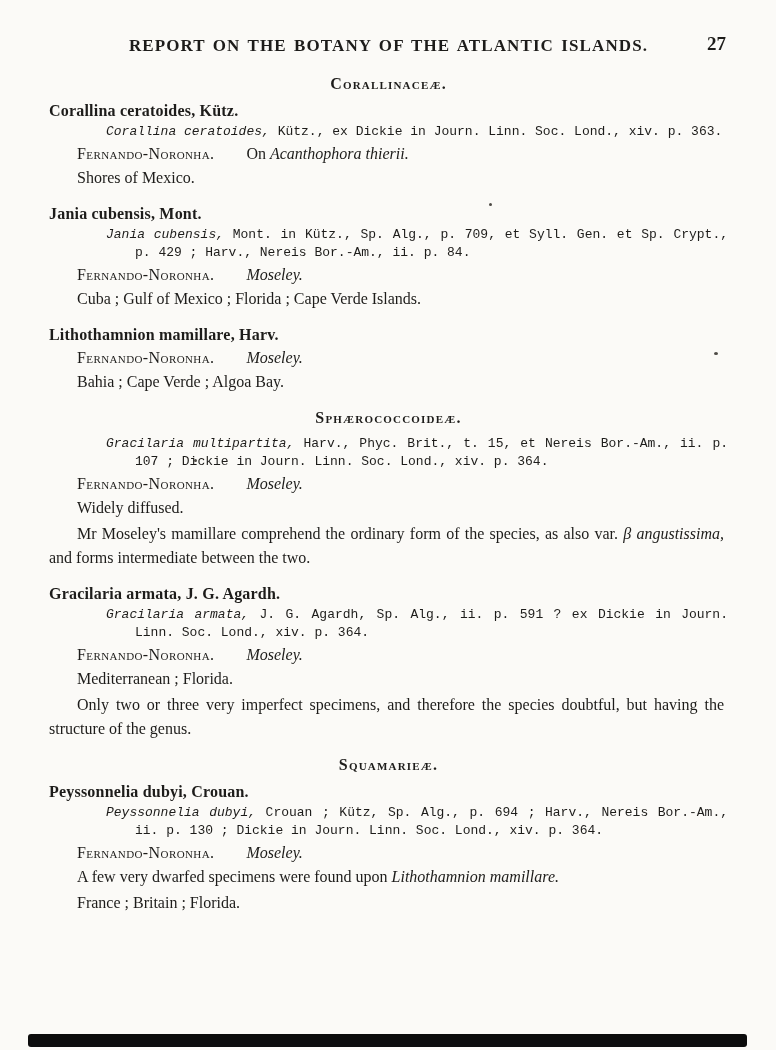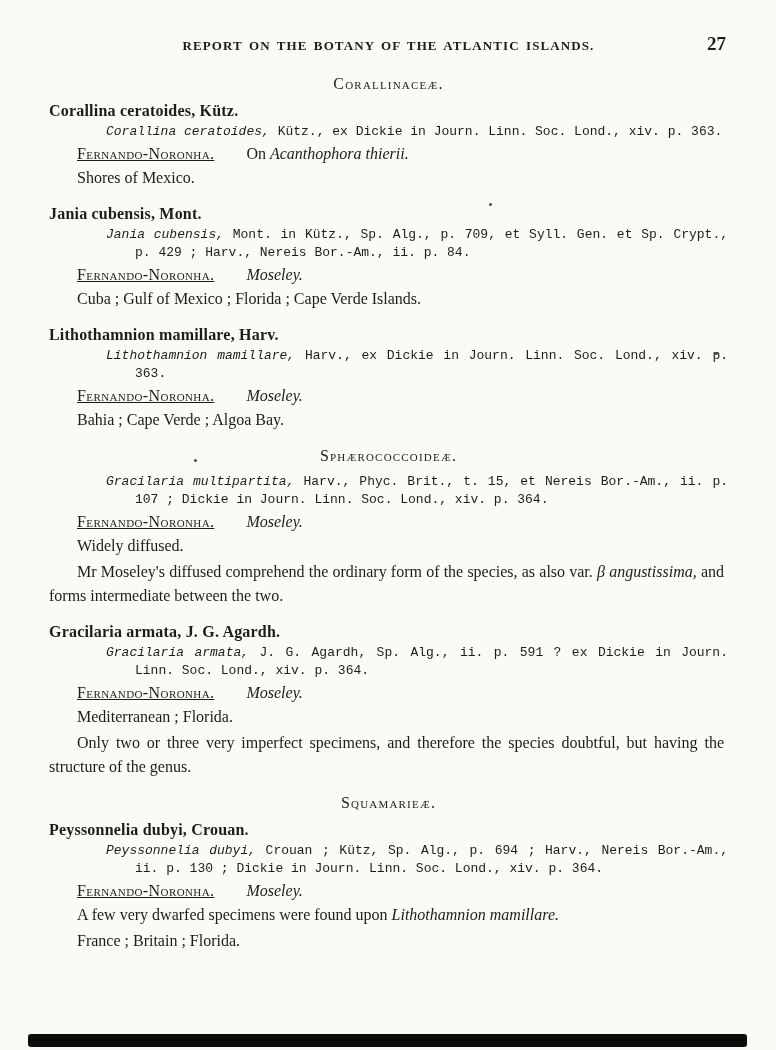--- a/index.html
+++ b/index.html
@@ -16,7 +16,7 @@
   .page { padding: 36px 48px 0 49px; }
 
   .running-head { position: relative; text-align: center; height: 20px; margin-bottom: 18px; }
-  .head-title { font-size: 13px; font-weight: bold; letter-spacing: 1.1px; word-spacing: 2px; }
+  .head-title { font-size: 17px; font-weight: bold; letter-spacing: 1.1px; word-spacing: 2px; }
   .page-num { position: absolute; right: 2px; top: -3px; font-size: 19px; font-weight: bold; }
 
   .section-heading {

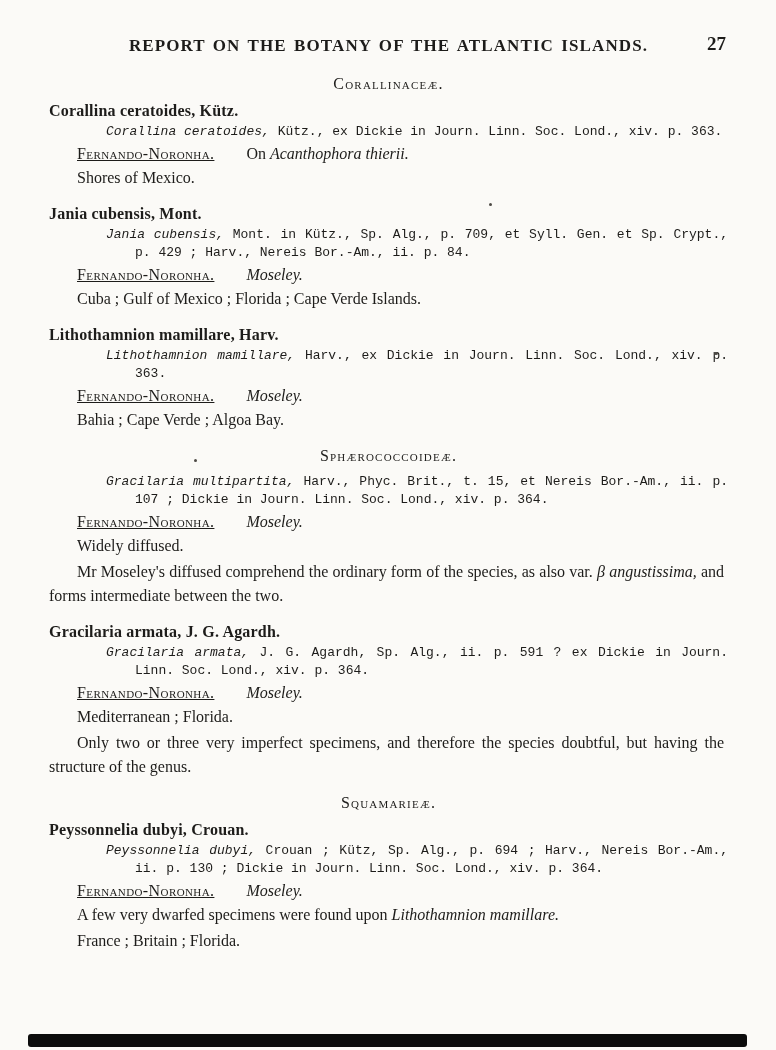--- a/index.html
+++ b/index.html
@@ -22,7 +22,7 @@
   .section-heading {
     text-align: center;
     font-size: 16px;
-    font-weight: normal;
+    font-weight: bold;
     font-variant: small-caps;
     letter-spacing: 1.2px;
     margin: 14px 0 7px 0;

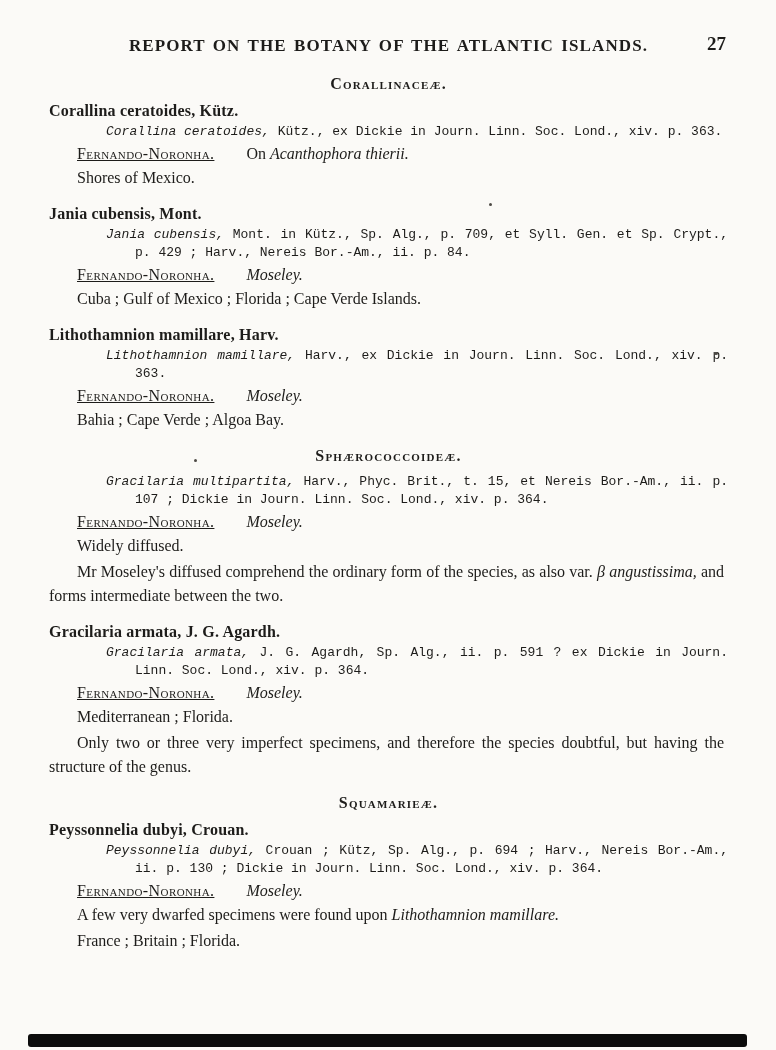--- a/index.html
+++ b/index.html
@@ -55,7 +55,7 @@
     margin: 0 0 2px 0;
     text-indent: 28px;
   }
-  .sc { font-variant: small-caps; letter-spacing: 0.4px; text-decoration: underline; }
+  .sc { font-variant: small-caps; letter-spacing: 0.4px; }
   .gap { display: inline-block; width: 32px; }
 
   .body-para {

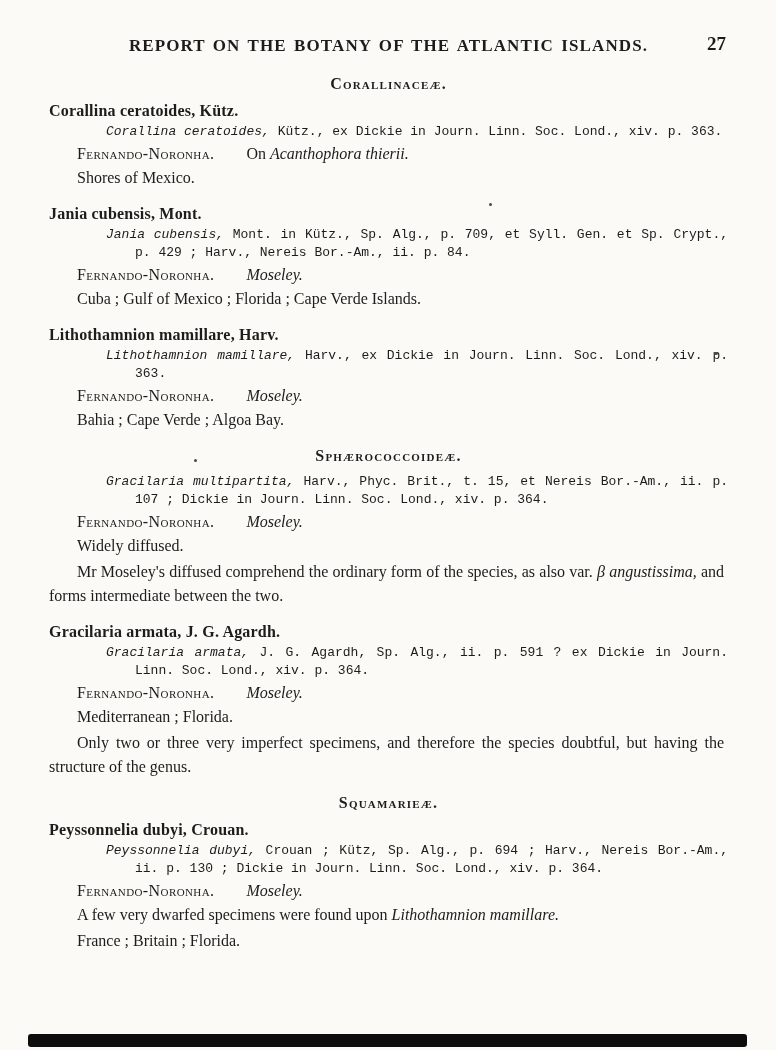--- a/index.html
+++ b/index.html
@@ -110,7 +110,6 @@
 
   <section class="entry">
     <h3 class="species">Lithothamnion mamillare, Harv.</h3>
-    <p class="citation"><i>Lithothamnion mamillare,</i><span> Harv., ex Dickie in Journ. Linn. Soc. Lond., xiv. p. 363.</span></p>
     <p class="record"><span class="sc">Fernando-Noronha.</span><span class="gap"></span><span></span><i>Moseley.</i></p>
     <p class="body-para">Bahia ; Cape Verde ; Algoa Bay.</p>
   </section>

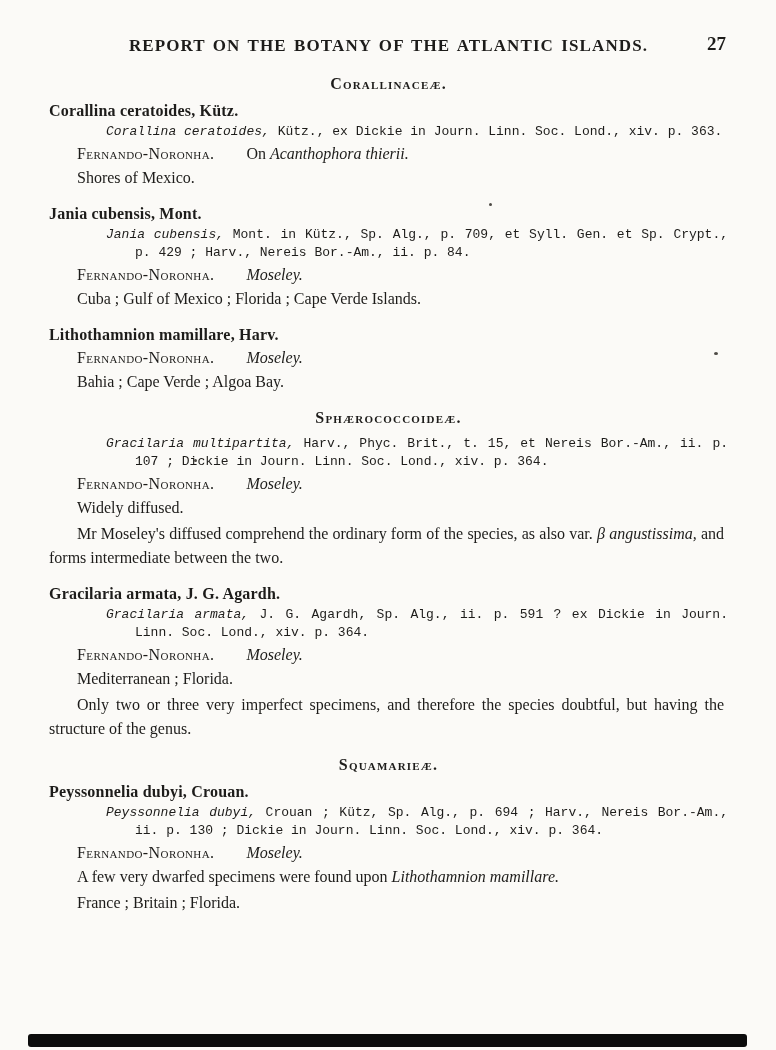--- a/index.html
+++ b/index.html
@@ -120,7 +120,7 @@
     <p class="citation"><i>Gracilaria multipartita,</i><span> Harv., Phyc. Brit., t. 15, et Nereis Bor.-Am., ii. p. 107 ; Dickie in Journ. Linn. Soc. Lond., xiv. p. 364.</span></p>
     <p class="record"><span class="sc">Fernando-Noronha.</span><span class="gap"></span><span></span><i>Moseley.</i></p>
     <p class="body-para">Widely diffused.</p>
-    <p class="body-para"><span>Mr Moseley's diffused comprehend the ordinary form of the species, as also var. </span><i>β angustissima,</i><span> and forms intermediate between the two.</span></p>
+    <p class="body-para"><span>Mr Moseley's mamillare comprehend the ordinary form of the species, as also var. </span><i>β angustissima,</i><span> and forms intermediate between the two.</span></p>
   </section>
 
   <section class="entry">

